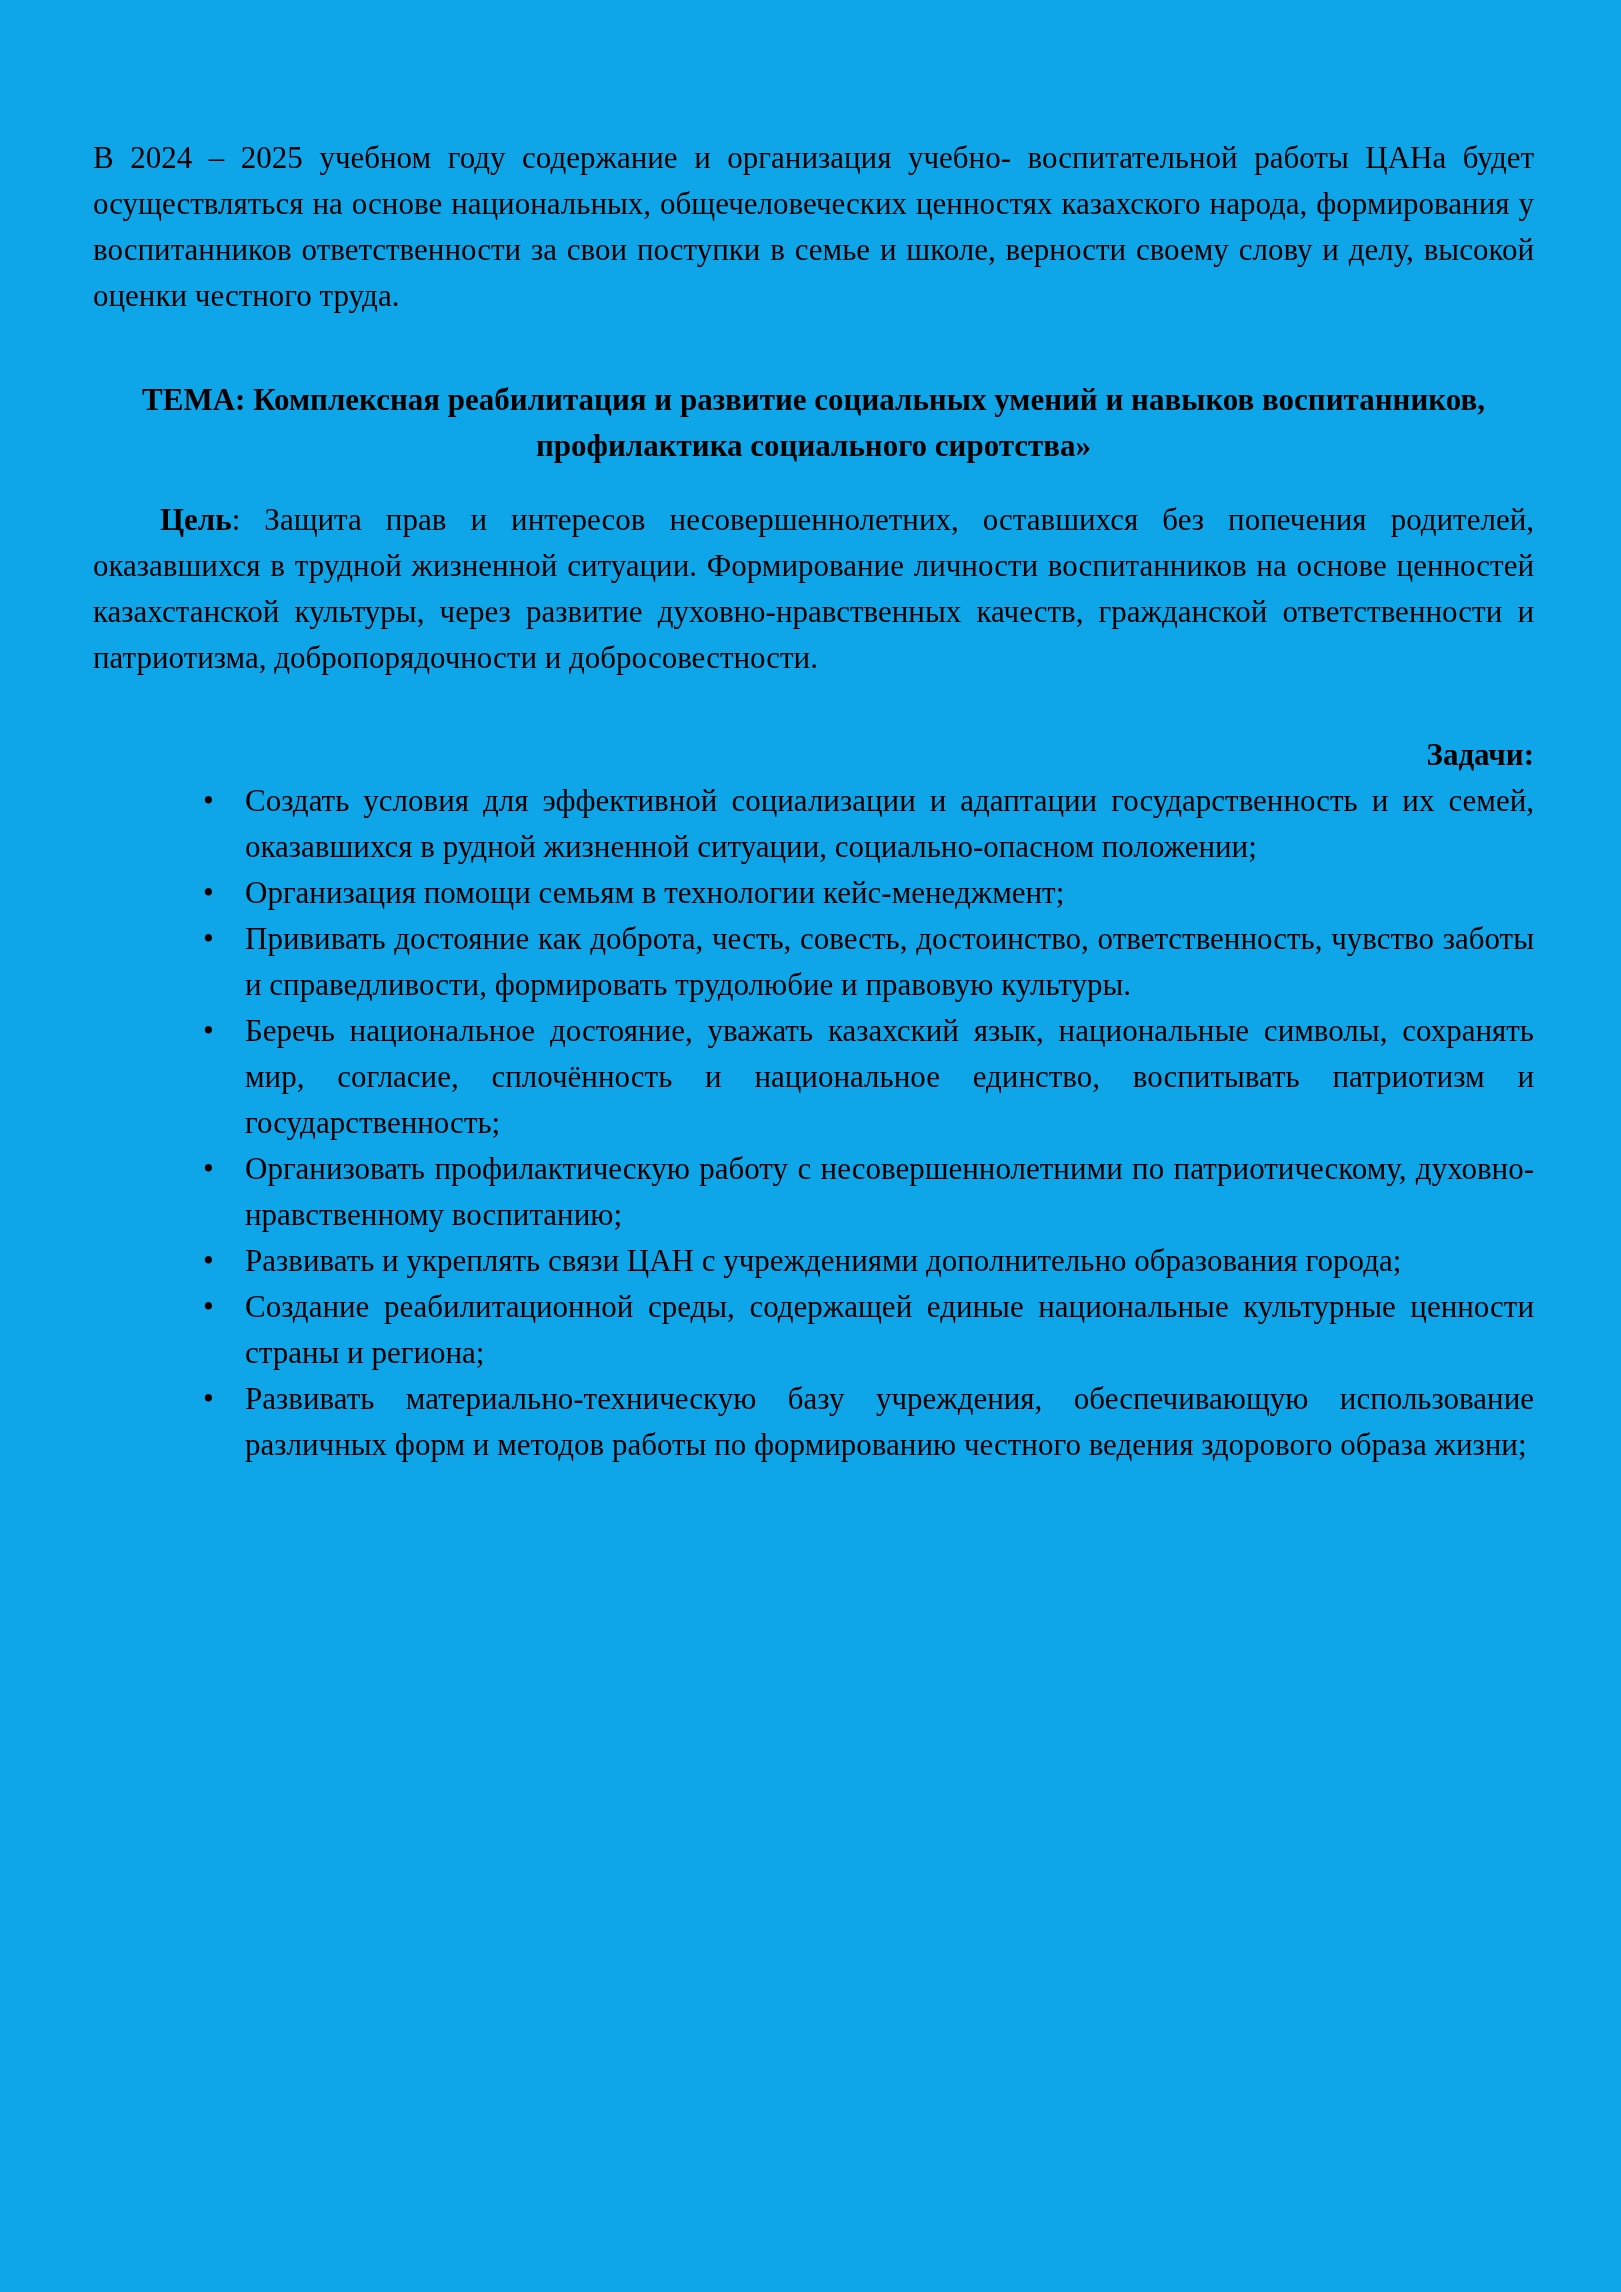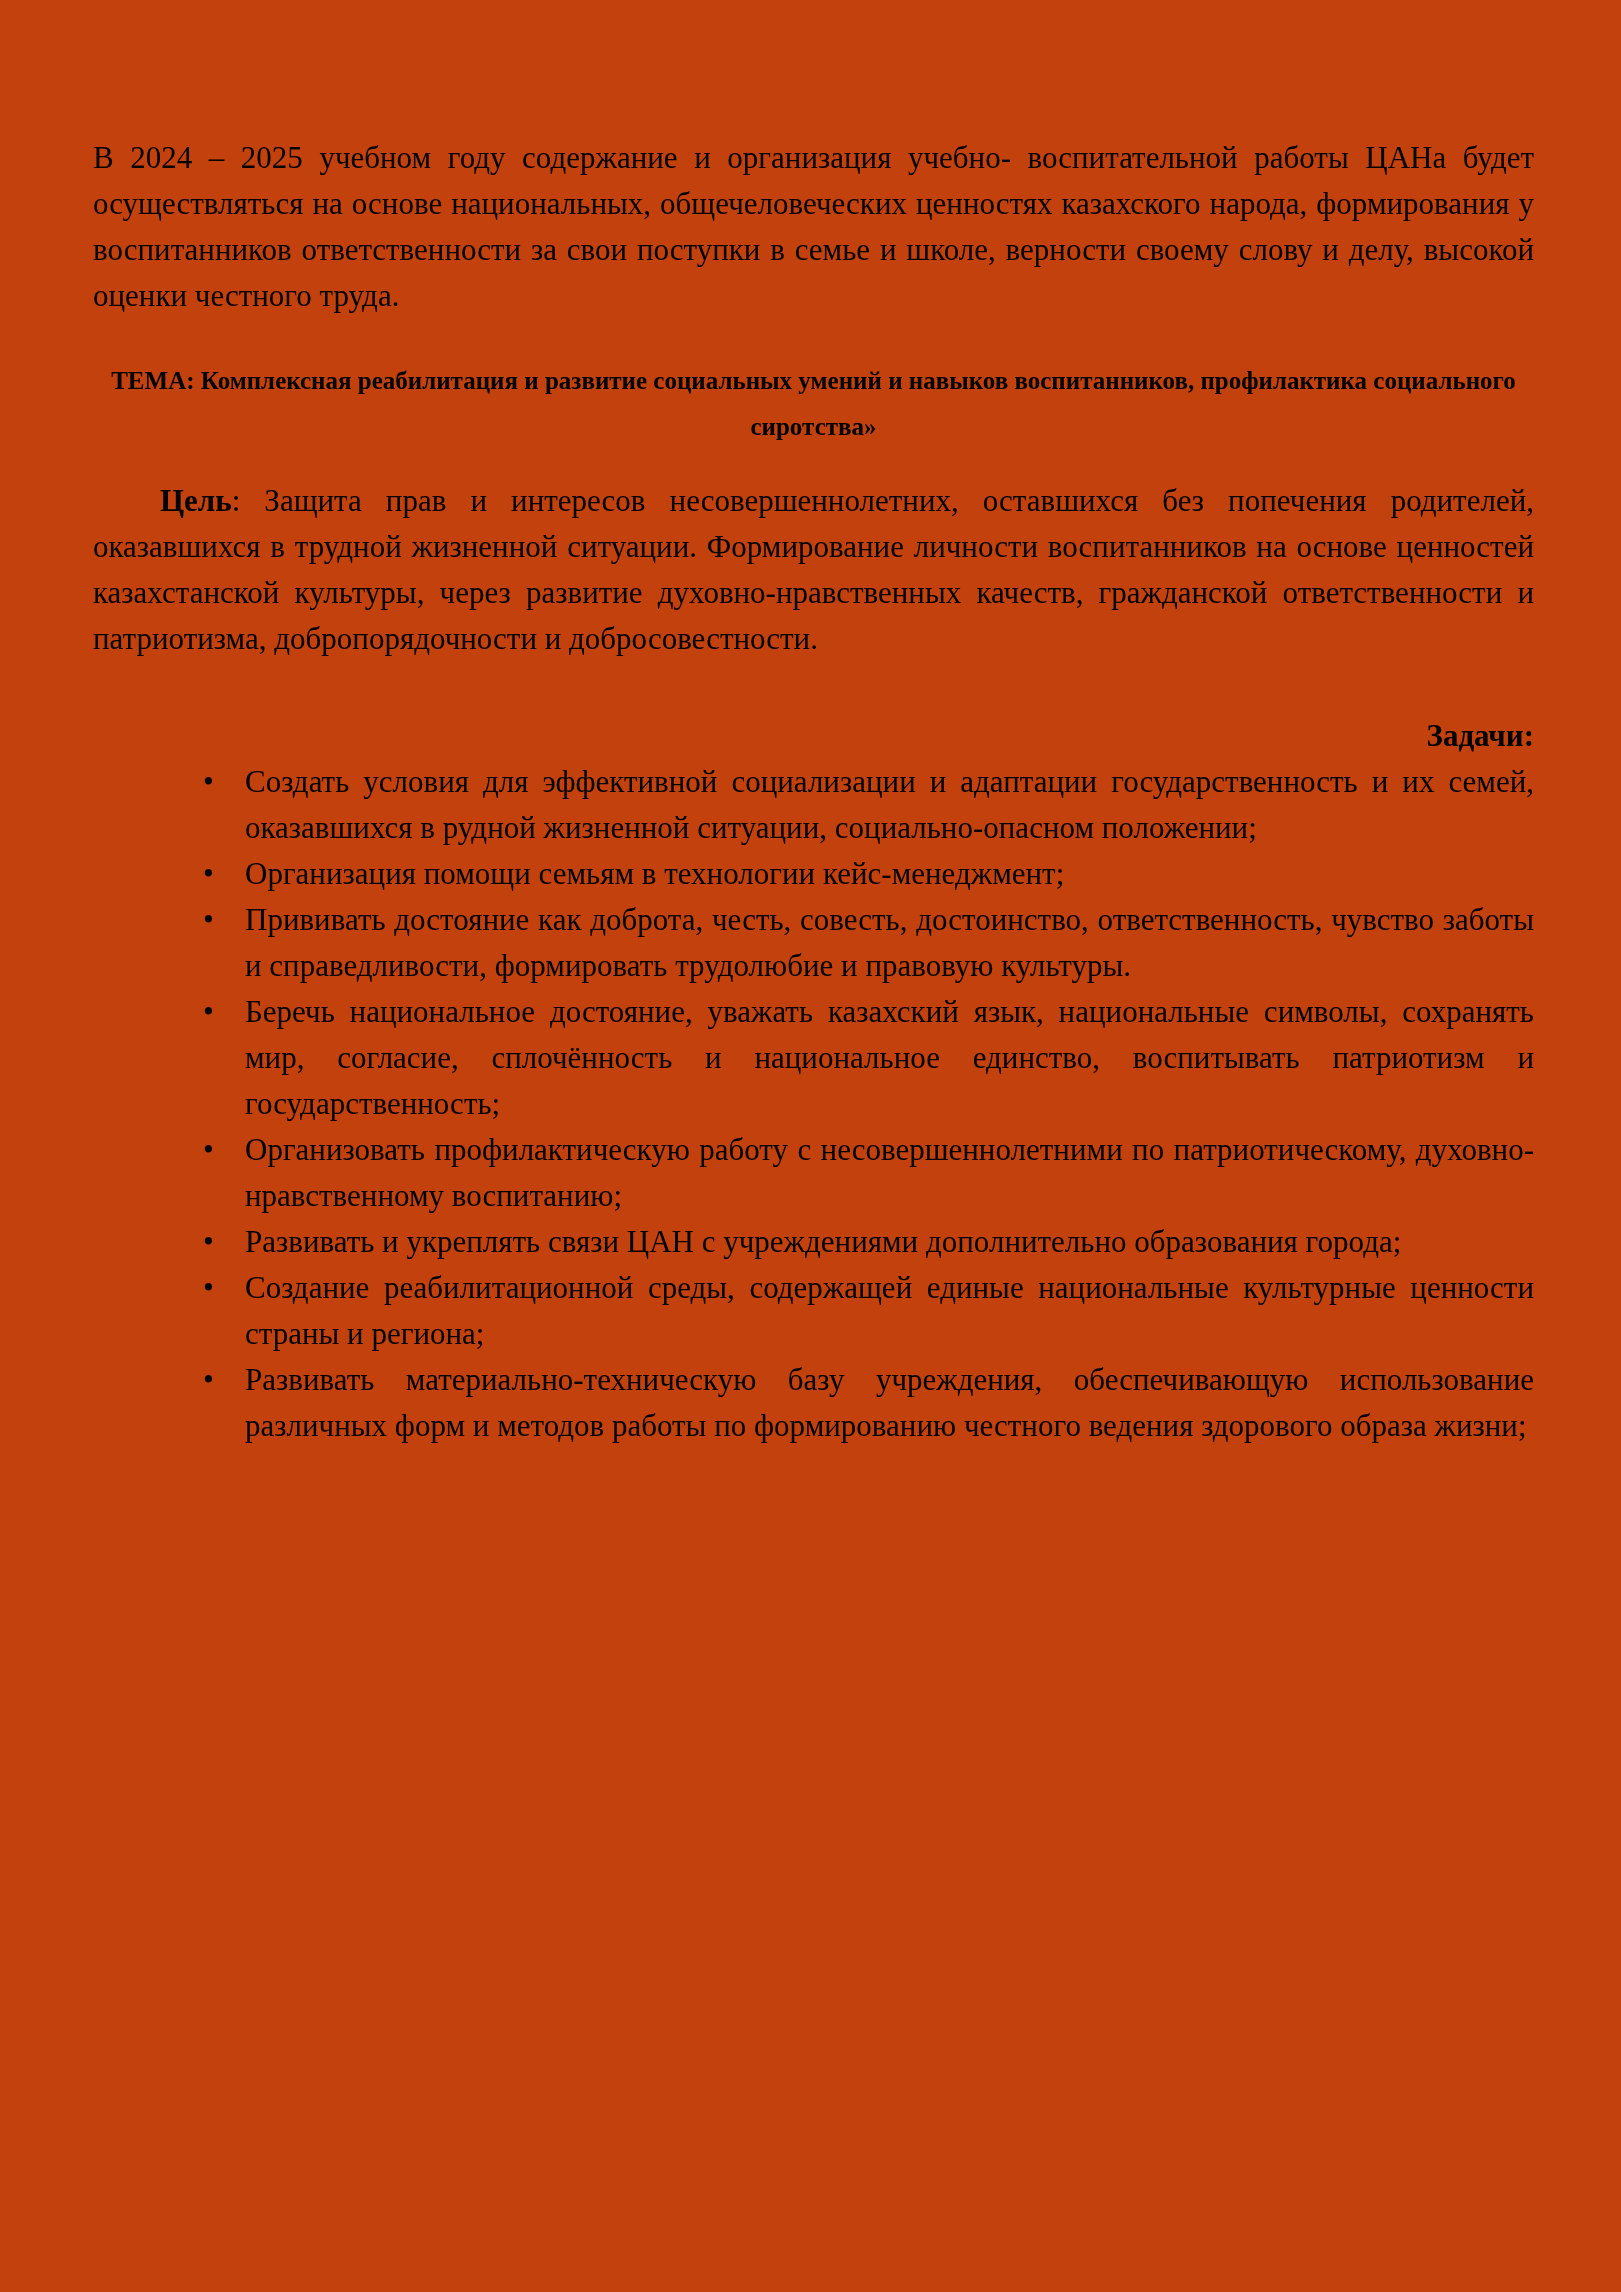--- a/index.html
+++ b/index.html
@@ -15,7 +15,7 @@
     width: 1621px;
     height: 2293px;
     padding: 135px 87px 0 93px;
-    background: #c2410c;
+    background: #0ea5e9;
     overflow: hidden;
   }
   .para {

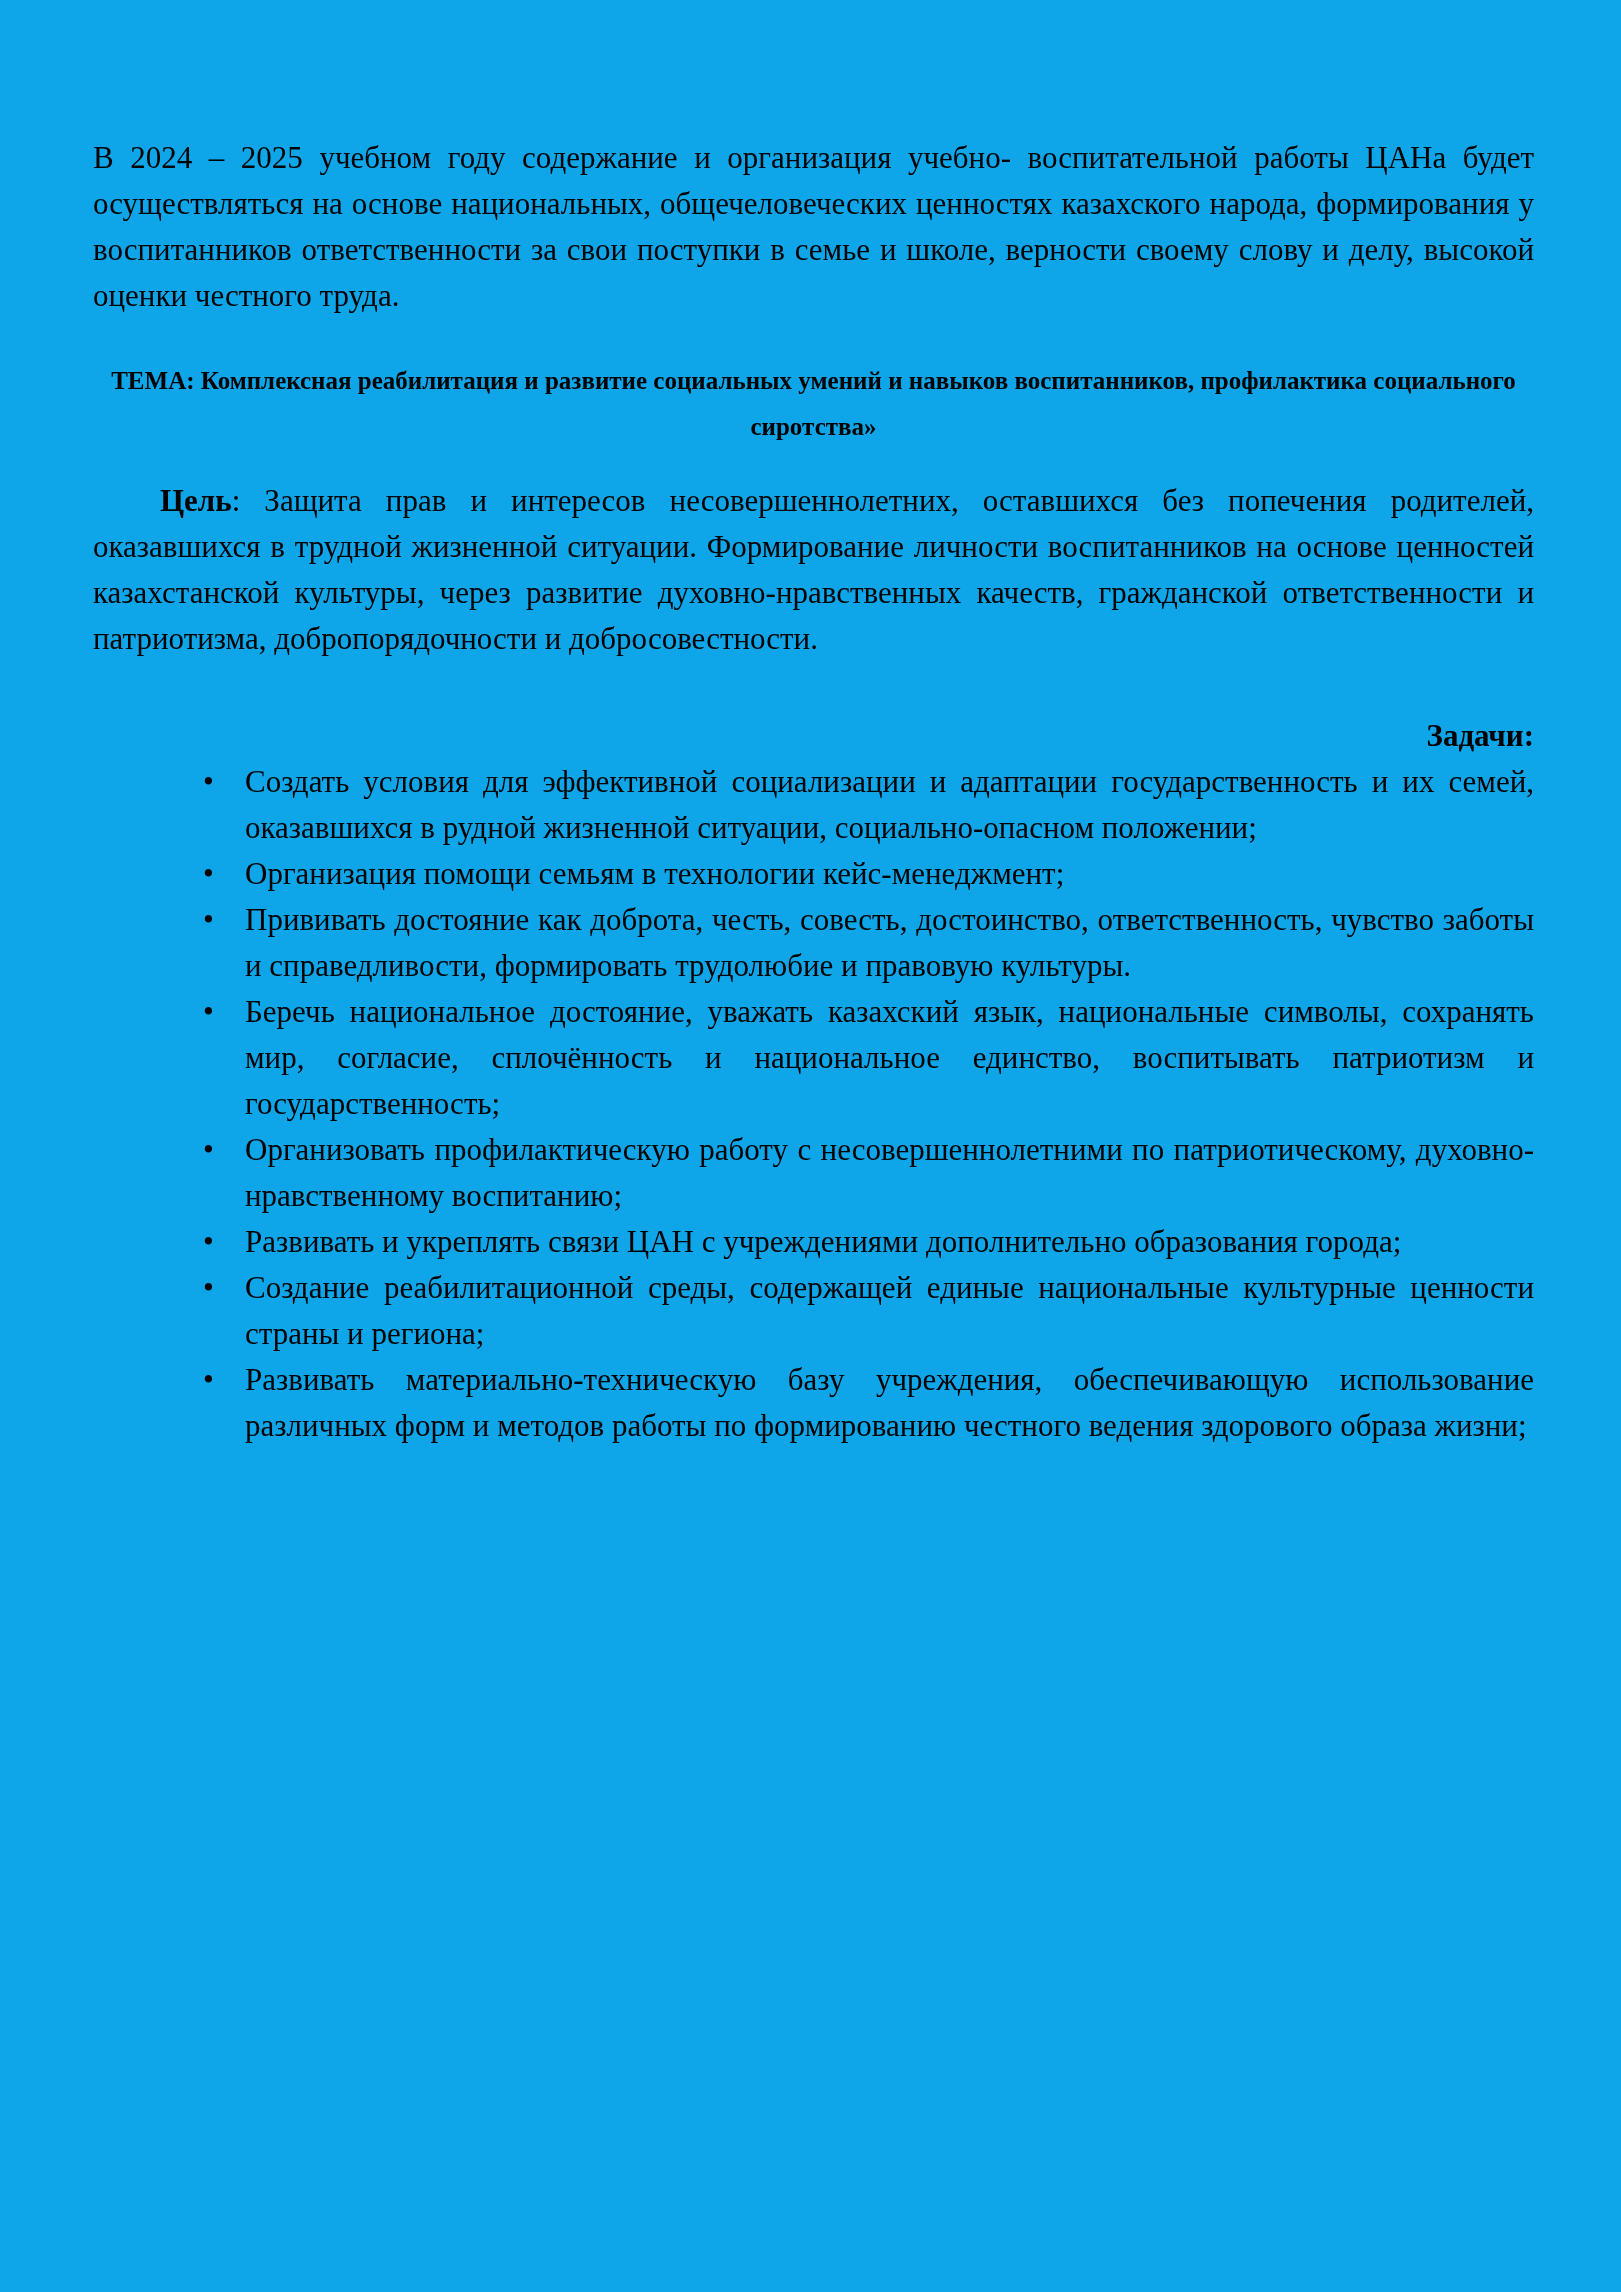--- a/index.html
+++ b/index.html
@@ -25,8 +25,8 @@
     text-align: justify;
   }
   .theme-heading {
-    margin: 39px 0 0 0;
-    font-size: 25px;
+    margin: 58px 0 0 0;
+    font-size: 31px;
     line-height: 46px;
     font-weight: bold;
     text-align: center;

